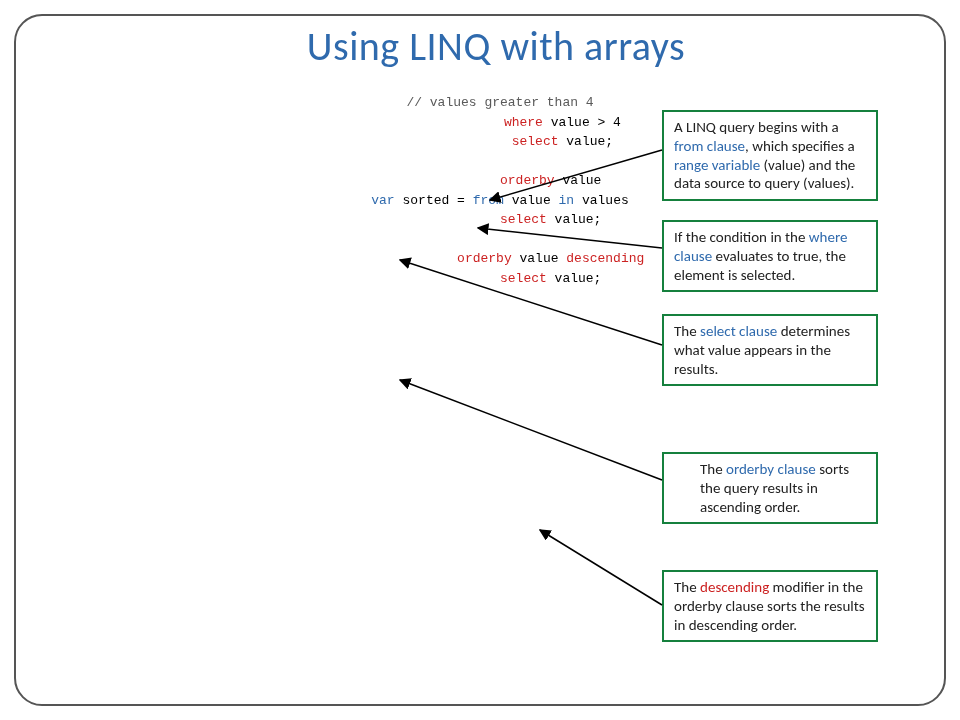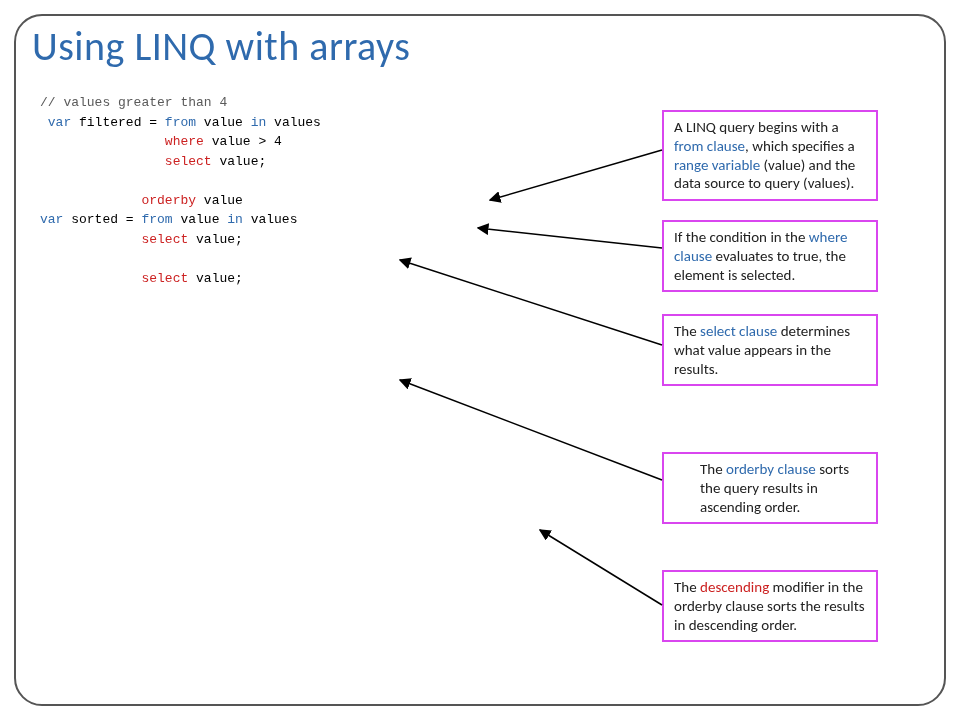--- a/index.html
+++ b/index.html
@@ -24,6 +24,7 @@
     position: absolute;
     left: 0; top: 0; right: 0; bottom: 0;
     padding: 22px 0 0 0;
+    text-align: center;
   }
   .title {
     font-size: 40px;

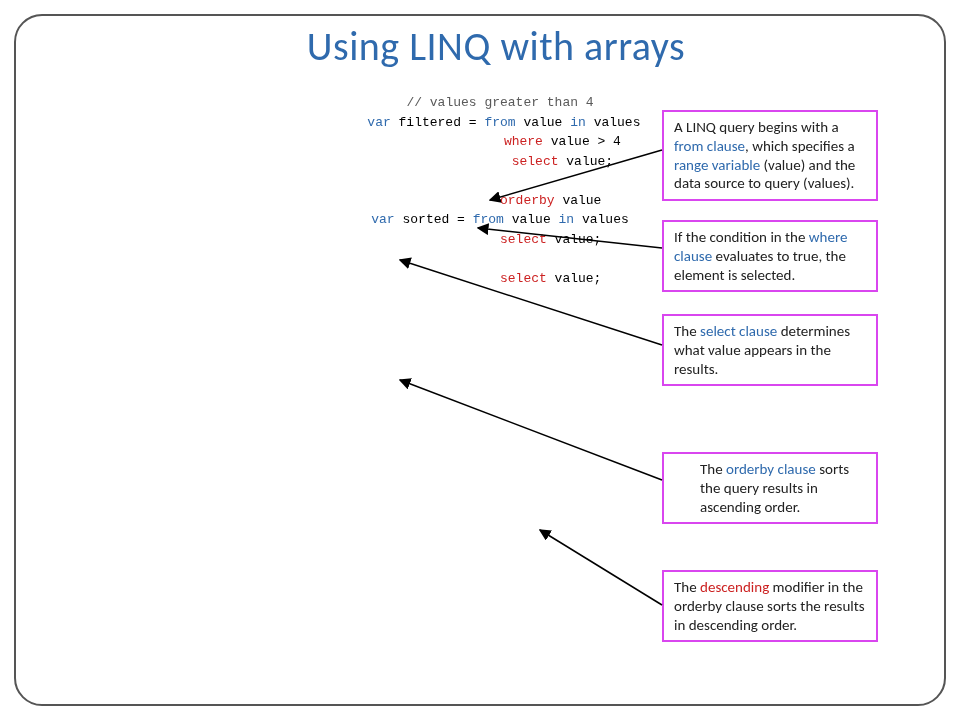--- a/index.html
+++ b/index.html
@@ -95,7 +95,6 @@
 
   <div class="code-area">
     <div class="code-line c-gray">// values greater than 4</div>
-    <div class="code-line"> <span class="c-blue">var</span><span> filtered = </span><span class="c-blue">from</span><span> value </span><span class="c-blue">in</span><span> values</span></div>
     <div class="code-line">                <span class="c-red">where</span><span> value &gt; 4</span></div>
     <div class="code-line">                <span class="c-red">select</span><span> value;</span></div>
     <div class="code-line"> </div>

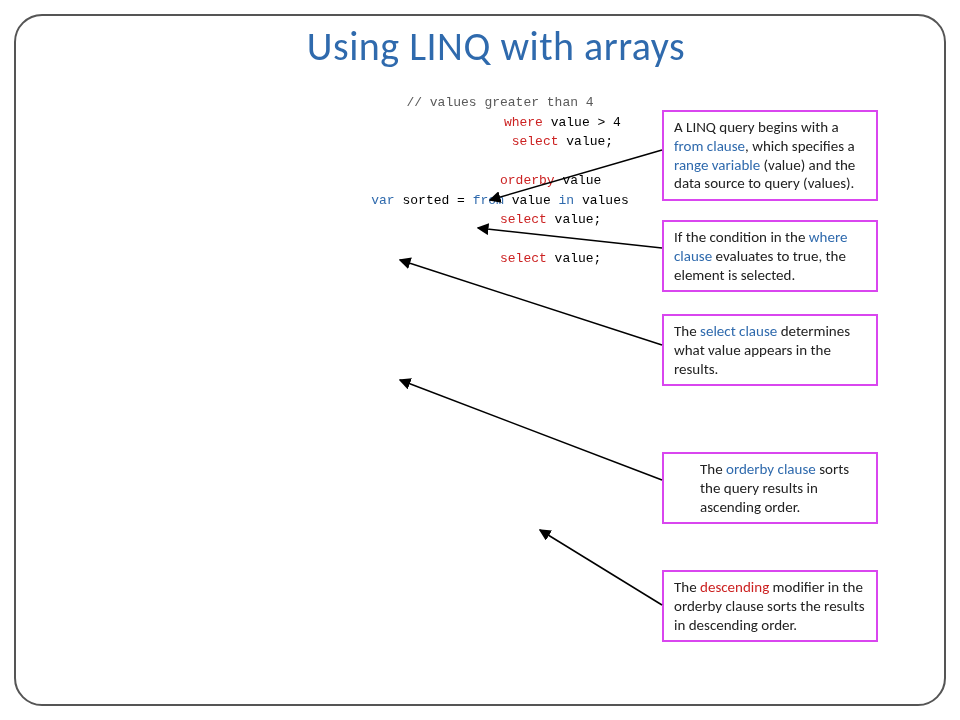--- a/index.html
+++ b/index.html
@@ -66,7 +66,7 @@
   .callout {
     position: absolute;
     background: #fff;
-    border: 2px solid #d946ef;
+    border: 2px solid #15803d;
     font-family: "Segoe UI", Calibri, sans-serif;
     font-size: 15px;
     line-height: 1.25;

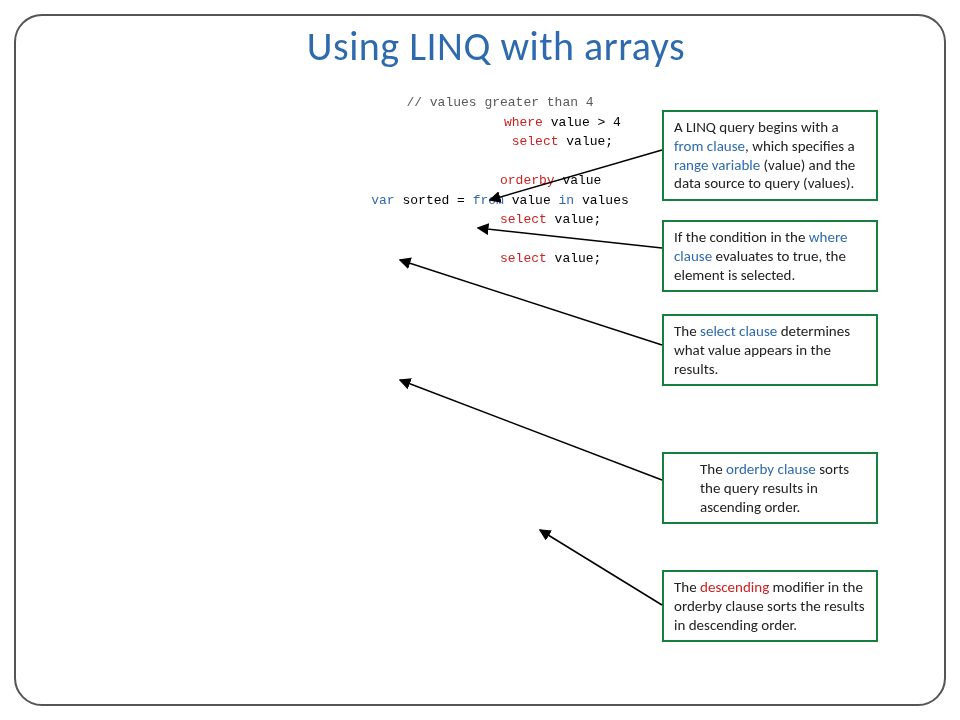--- a/index.html
+++ b/index.html
@@ -102,6 +102,7 @@
     <div class="code-line"><span class="c-blue">var</span><span> sorted = </span><span class="c-blue">from</span><span> value </span><span class="c-blue">in</span><span> values</span></div>
     <div class="code-line">             <span class="c-red">select</span><span> value;</span></div>
     <div class="code-line"> </div>
+    <div class="code-line">             <span class="c-red">orderby</span><span> value </span><span class="c-red">descending</span></div>
     <div class="code-line">             <span class="c-red">select</span><span> value;</span></div>
   </div>
 </div>

